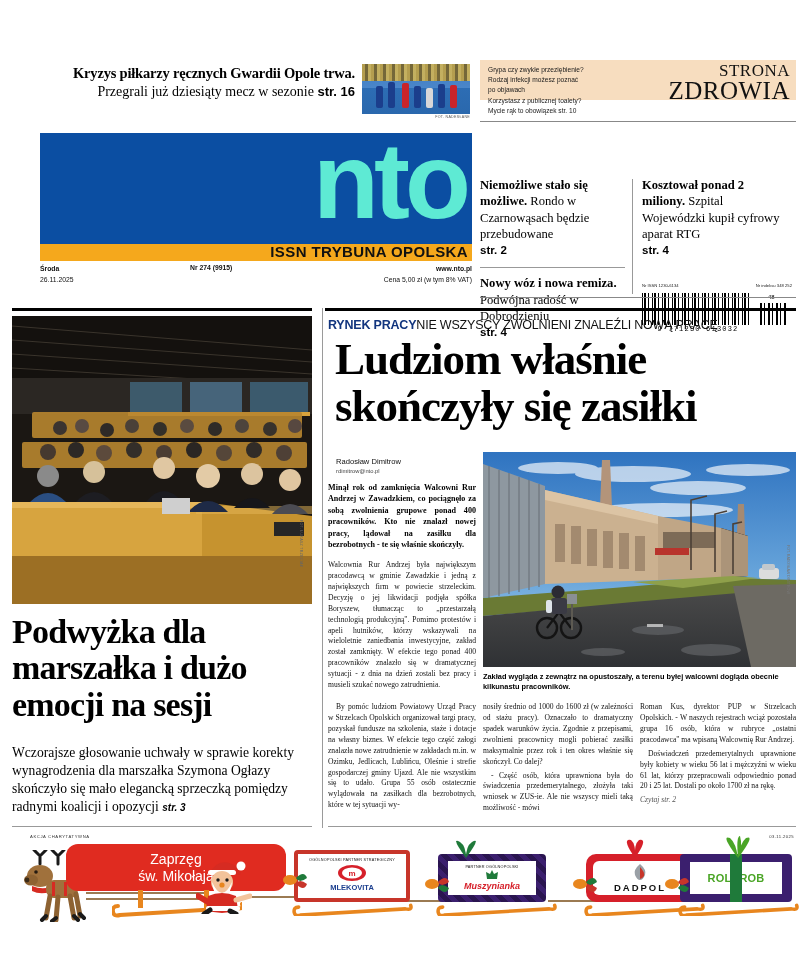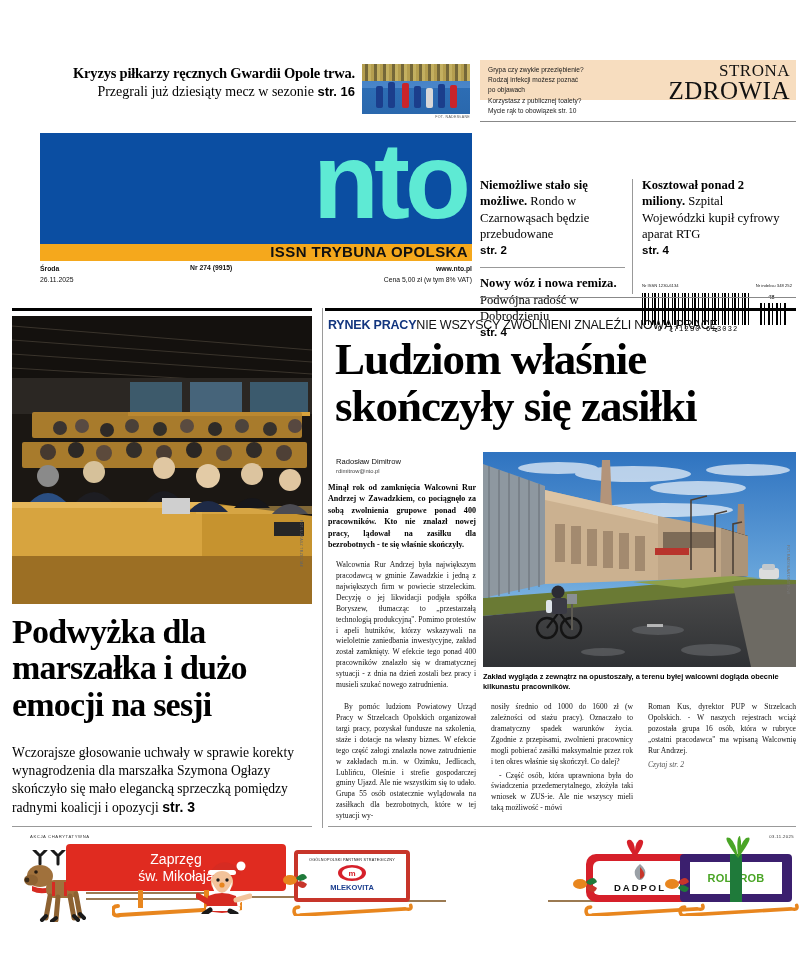--- a/index.html
+++ b/index.html
@@ -111,7 +111,7 @@
     text-align:justify;}
   .bodycol{position:absolute;font-family:"Liberation Serif",serif;font-size:7.6px;
     line-height:1.44;text-align:justify;color:#111;}
-  .bodycol p{margin:0 0 3px 8px;text-indent:8px;}
+  .bodycol p{margin:0 0 3px 0;text-indent:8px;}
   .bodycol p.first{text-indent:0;}
   .c1{left:328px;top:560px;width:148px;}
   .c1b{left:328px;top:702px;width:148px;}

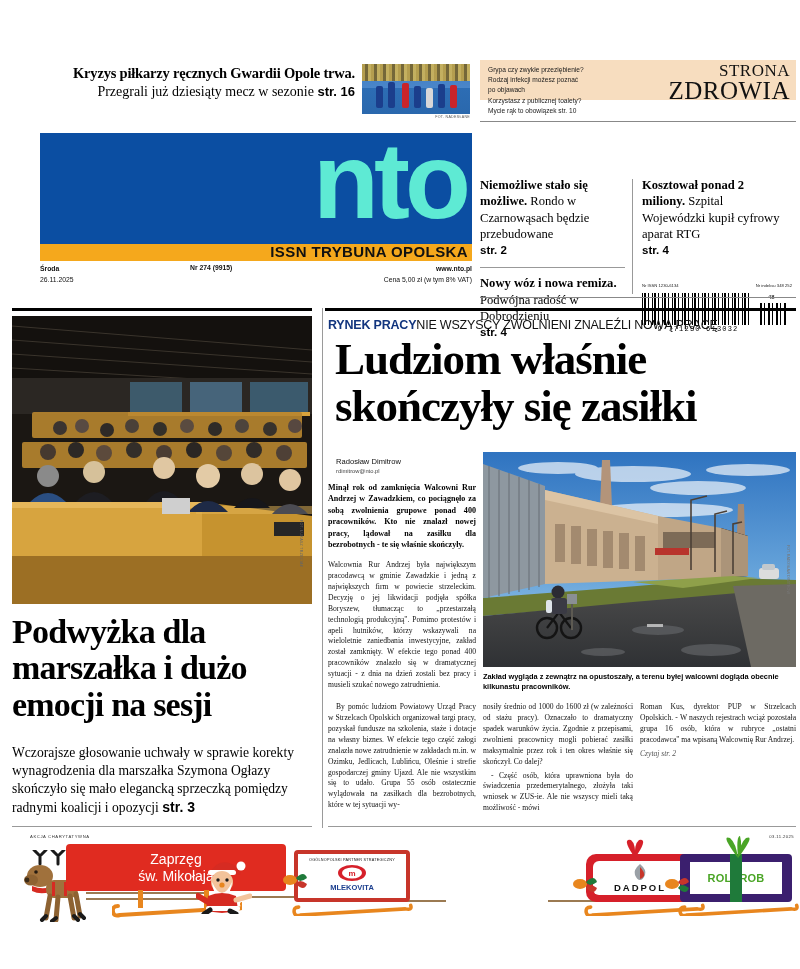--- a/index.html
+++ b/index.html
@@ -350,6 +350,7 @@
   </div>
   <div class="bodycol c3">
     <p class="first">Roman Kus, dyrektor PUP w Strzelcach Opolskich. - W naszych rejestrach wciąż pozostała grupa 16 osób, która w rubryce „ostatni pracodawca" ma wpisaną Walcownię Rur Andrzej.</p>
+    <p>Doświadczeń przedemerytalnych uprawnione były kobiety w wieku 56 lat i mężczyźni w wieku 61 lat, którzy przepracowali odpowiednio ponad 20 i 25 lat. Dostali po około 1700 zł na rękę.</p>
     <p class="readmore" style="text-indent:0;margin-top:1px;">Czytaj str. 2</p>
   </div>
 

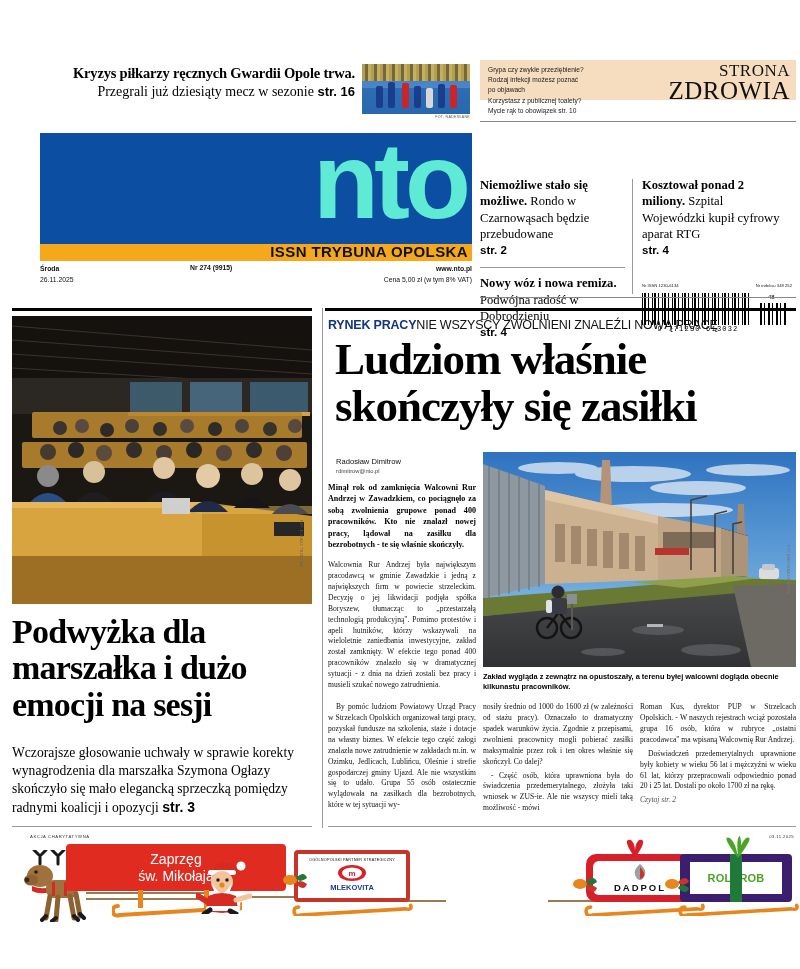--- a/index.html
+++ b/index.html
@@ -98,7 +98,7 @@
     letter-spacing:-.8px;}
   .lstand{position:absolute;left:12px;top:744px;width:302px;
     font-family:"Liberation Serif",serif;font-size:13.6px;line-height:1.33;}
-  .lstand b{font-family:"Liberation Sans",sans-serif;font-weight:bold;font-size:14px;}
+  .lstand b{font-family:"Liberation Sans",sans-serif;font-weight:bold;font-size:10px;font-style:italic;}
   .lbot-rule{position:absolute;left:12px;top:826px;width:300px;border-top:1px solid #999;}
 
   

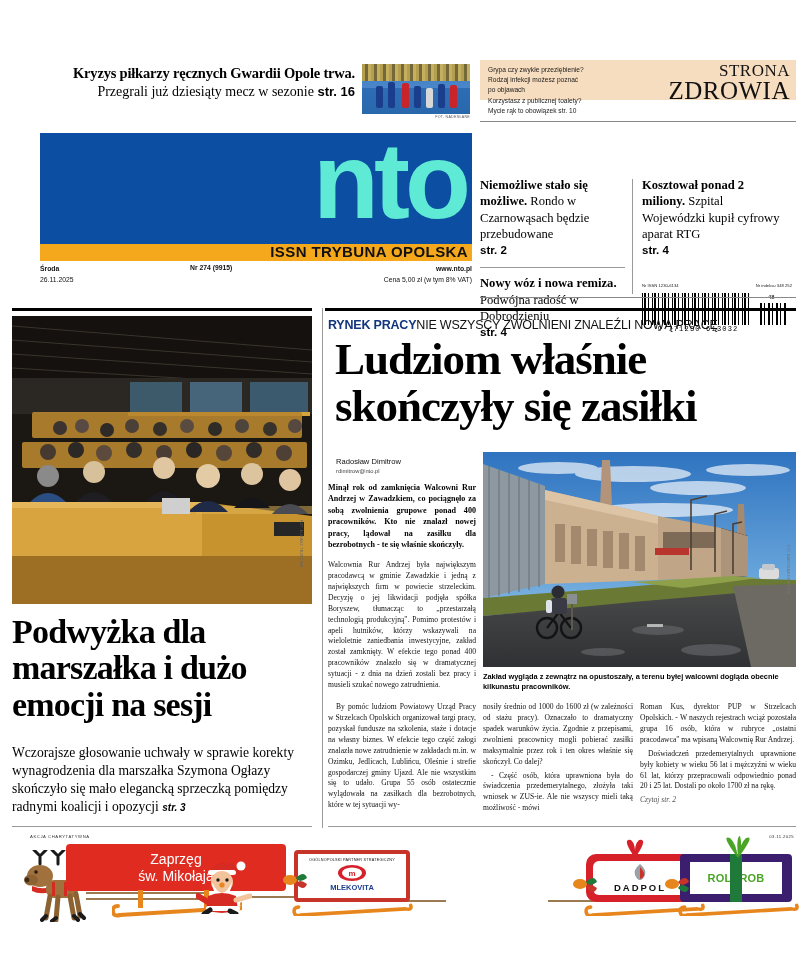--- a/index.html
+++ b/index.html
@@ -135,7 +135,7 @@
   .ad-date{position:absolute;right:6px;top:2px;font-family:"Liberation Sans",sans-serif;
     font-size:4.2px;letter-spacing:.4px;color:#333;}
   .redbanner{position:absolute;left:66px;top:12px;width:220px;height:47px;background:#e02b20;
-    border-radius:4px;display:flex;flex-direction:column;align-items:center;justify-content:center;
+    border-radius:12px;display:flex;flex-direction:column;align-items:center;justify-content:center;
     color:#fff;font-family:"Liberation Sans",sans-serif;font-size:14px;line-height:1.18;font-weight:400;}
   .sleigh{position:absolute;}
   .sleigh .runner{position:absolute;left:0;bottom:0;width:100%;height:16px;}

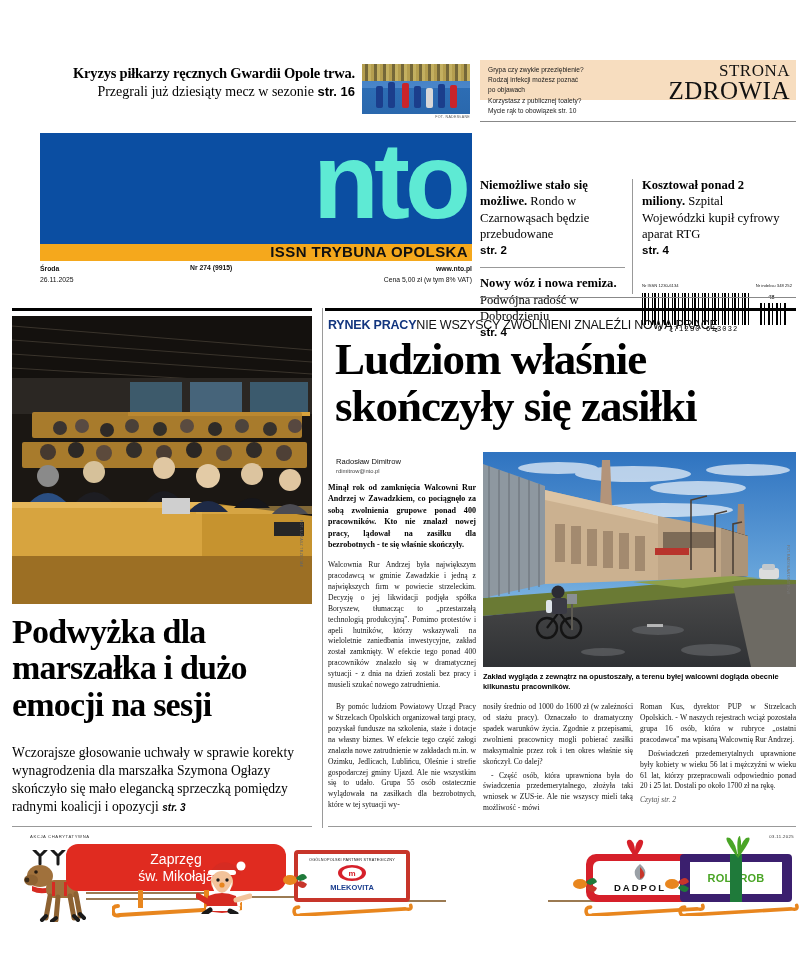--- a/index.html
+++ b/index.html
@@ -520,6 +520,30 @@
       </svg>
     </div>
 
+    <div class="sleigh" style="left:430px;top:18px;width:132px;height:66px;">
+      <div class="crate" style="left:8px;bottom:14px;width:108px;height:48px;
+           background:repeating-linear-gradient(45deg,#3b1f6e 0 5px,#2a1550 5px 10px);padding:0;">
+        <div style="width:88px;height:34px;background:#fff;display:flex;flex-direction:column;align-items:center;justify-content:center;position:relative;">
+          <div class="brand-lbl">PARTNER OGÓLNOPOLSKI</div>
+          <svg width="14" height="10" viewBox="0 0 14 10" style="margin-top:4px;">
+            <path d="M7 0 L9 4 L13 2 L12 9 L2 9 L1 2 L5 4 z" fill="#1f7a3a"></path>
+          </svg>
+          <div class="brand-main" style="font-size:9px;color:#d6202a;font-style:italic;margin-top:1px;">Muszynianka</div>
+        </div>
+      </div>
+      <svg class="runner" viewBox="0 0 132 18">
+        <path d="M6 8 q-6 0 -5 6 q1 5 7 3 L126 10 q8 2 6 -4" stroke="#e8861e" stroke-width="4" fill="none" stroke-linecap="round"></path>
+      </svg>
+      <svg style="position:absolute;left:-6px;bottom:18px;" width="26" height="26" viewBox="0 0 26 26">
+        <ellipse cx="8" cy="12" rx="7" ry="5" fill="#e8861e"></ellipse>
+        <path d="M14 10 q8 -8 11 0 q-8 6 -11 0 z" fill="#c7352a"></path>
+        <path d="M14 16 q8 8 11 0 q-8 -6 -11 0 z" fill="#1f7a3a"></path>
+      </svg>
+      <svg style="position:absolute;left:16px;top:-10px;" width="40" height="24" viewBox="0 0 40 24">
+        <path d="M20 18 q-16 -22 -6 -16 q6 4 6 16 z" fill="#1f7a3a"></path>
+        <path d="M20 18 q16 -22 6 -16 q-6 4 -6 16 z" fill="#1f7a3a"></path>
+      </svg>
+    </div>
 
     <div class="sleigh" style="left:578px;top:18px;width:132px;height:66px;">
       <div class="crate" style="left:8px;bottom:14px;width:108px;height:48px;background:#d6202a;border-radius:10px;">

